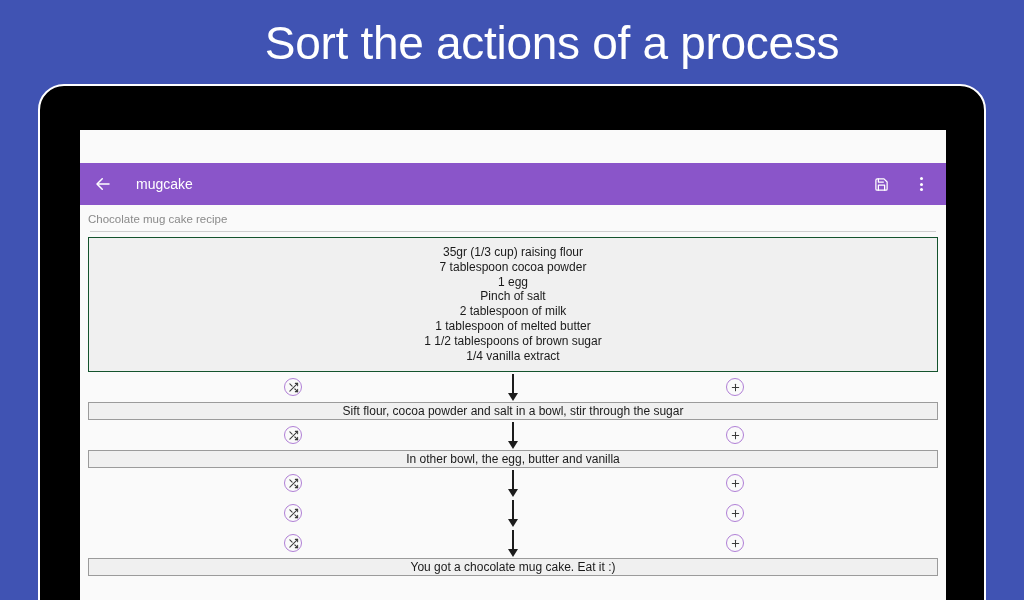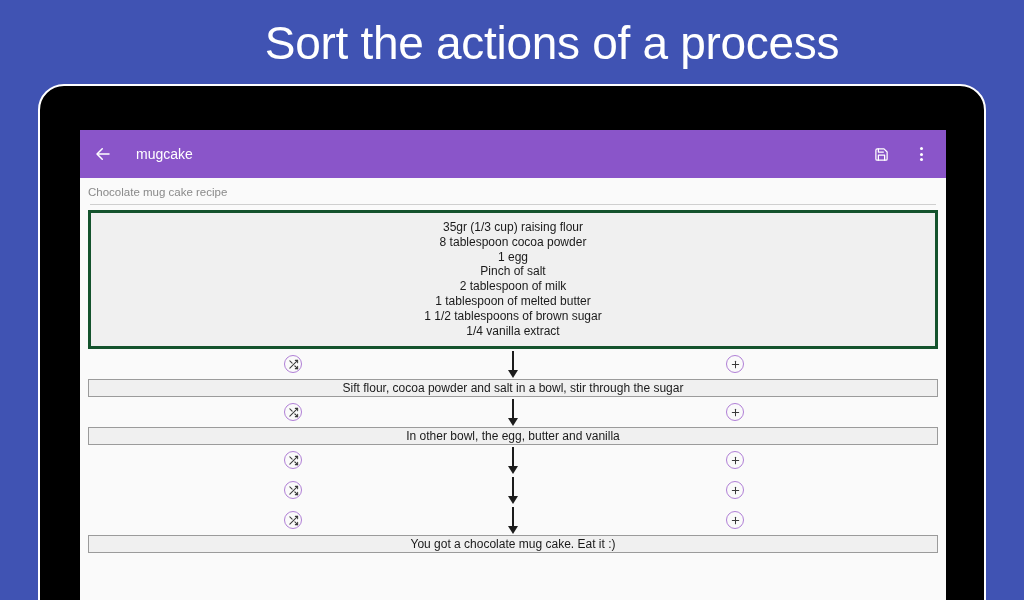--- a/index.html
+++ b/index.html
@@ -43,11 +43,12 @@
 
   
   .app-bar {
-    height: 48px;
+    height: 42px;
     background: #8a55c9;
     display: flex; align-items: center;
     padding: 0 12px 0 10px;
     flex-shrink: 0;
+    margin-top: 33px;
   }
   .appbar-icon {
     width: 26px; height: 26px;

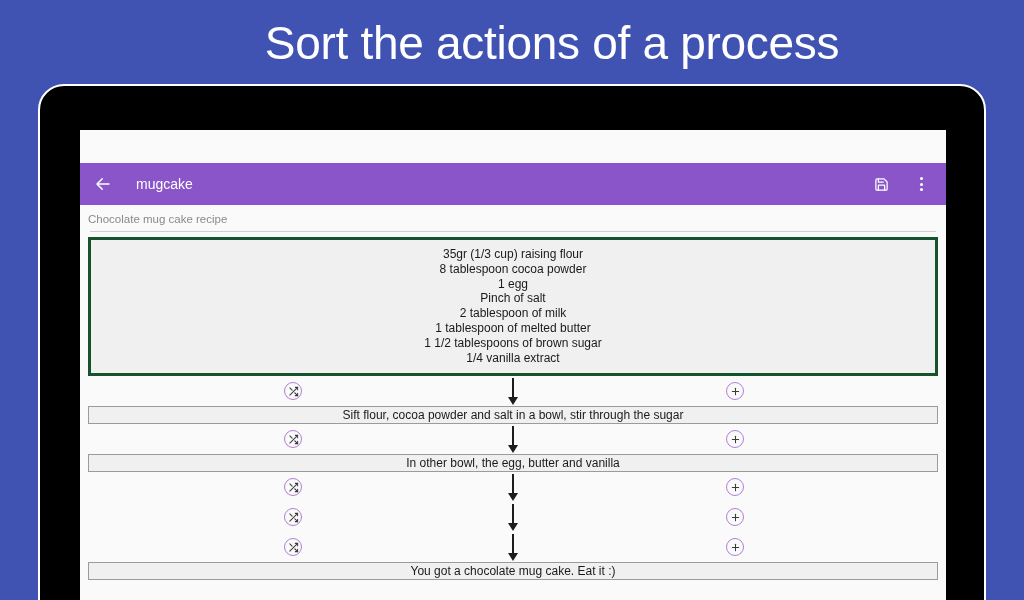--- a/index.html
+++ b/index.html
@@ -87,7 +87,7 @@
 
   
   .ingredients-card {
-    border: 3px solid #14532d;
+    border: 1px solid #14532d;
     background: #f0f0f0;
     padding: 7px 0 8px 0;
     text-align: center;

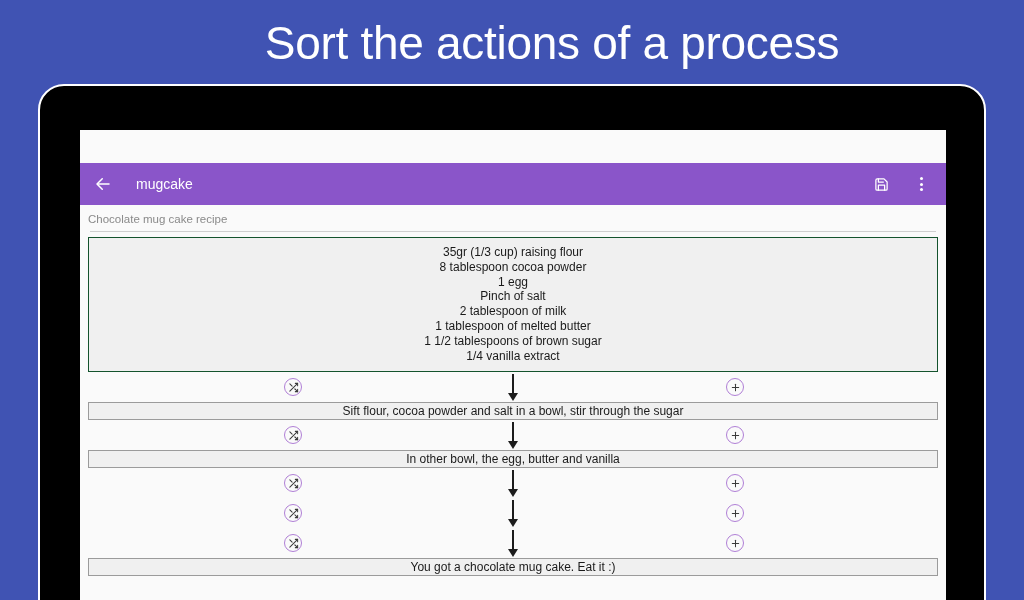--- a/index.html
+++ b/index.html
@@ -182,7 +182,7 @@
 
       <div class="ingredients-card">
         <div class="ingredient-line">35gr (1/3 cup) raising flour</div>
-        <div class="ingredient-line">8 tablespoon cocoa powder</div>
+        <div class="ingredient-line">7 tablespoon cocoa powder</div>
         <div class="ingredient-line">1 egg</div>
         <div class="ingredient-line">Pinch of salt</div>
         <div class="ingredient-line">2 tablespoon of milk</div>

